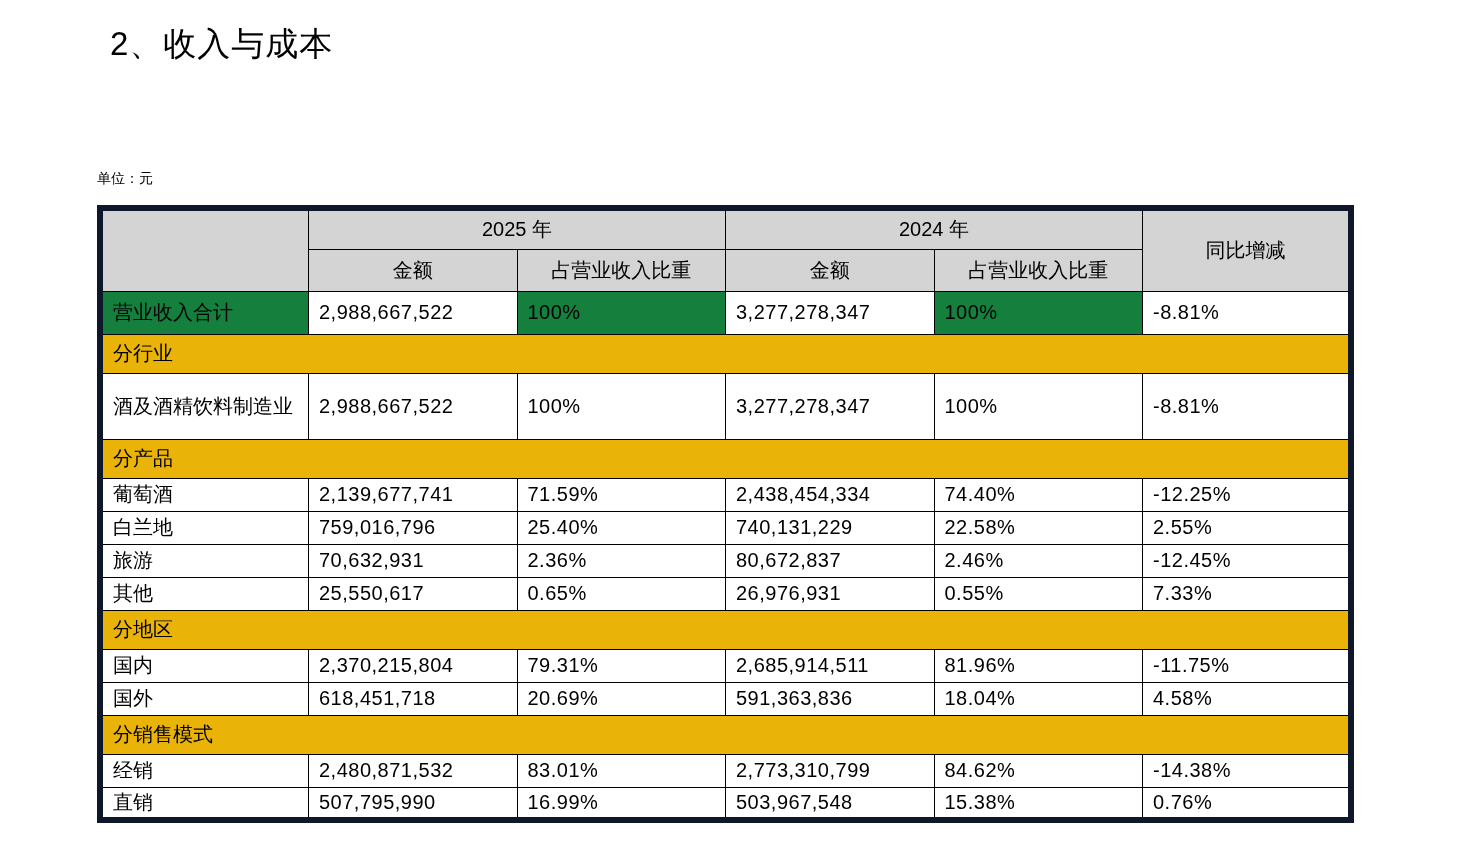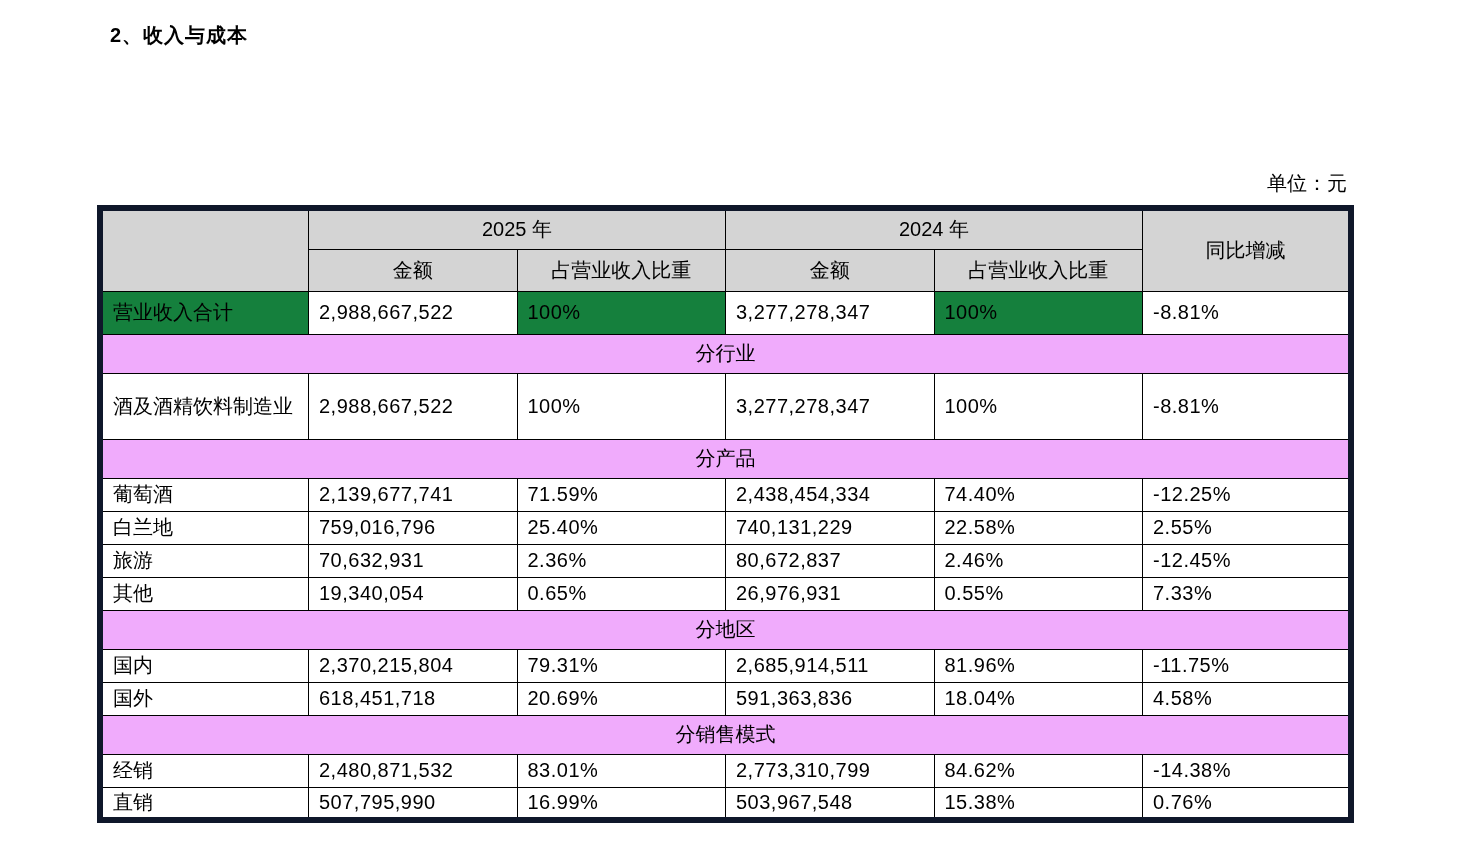--- a/index.html
+++ b/index.html
@@ -20,8 +20,8 @@
     position: absolute;
     left: 110px;
     top: 22px;
-    font-size: 20px;
-    font-weight: bold;
+    font-size: 33px;
+    font-weight: normal;
     letter-spacing: 1px;
     margin: 0;
   }

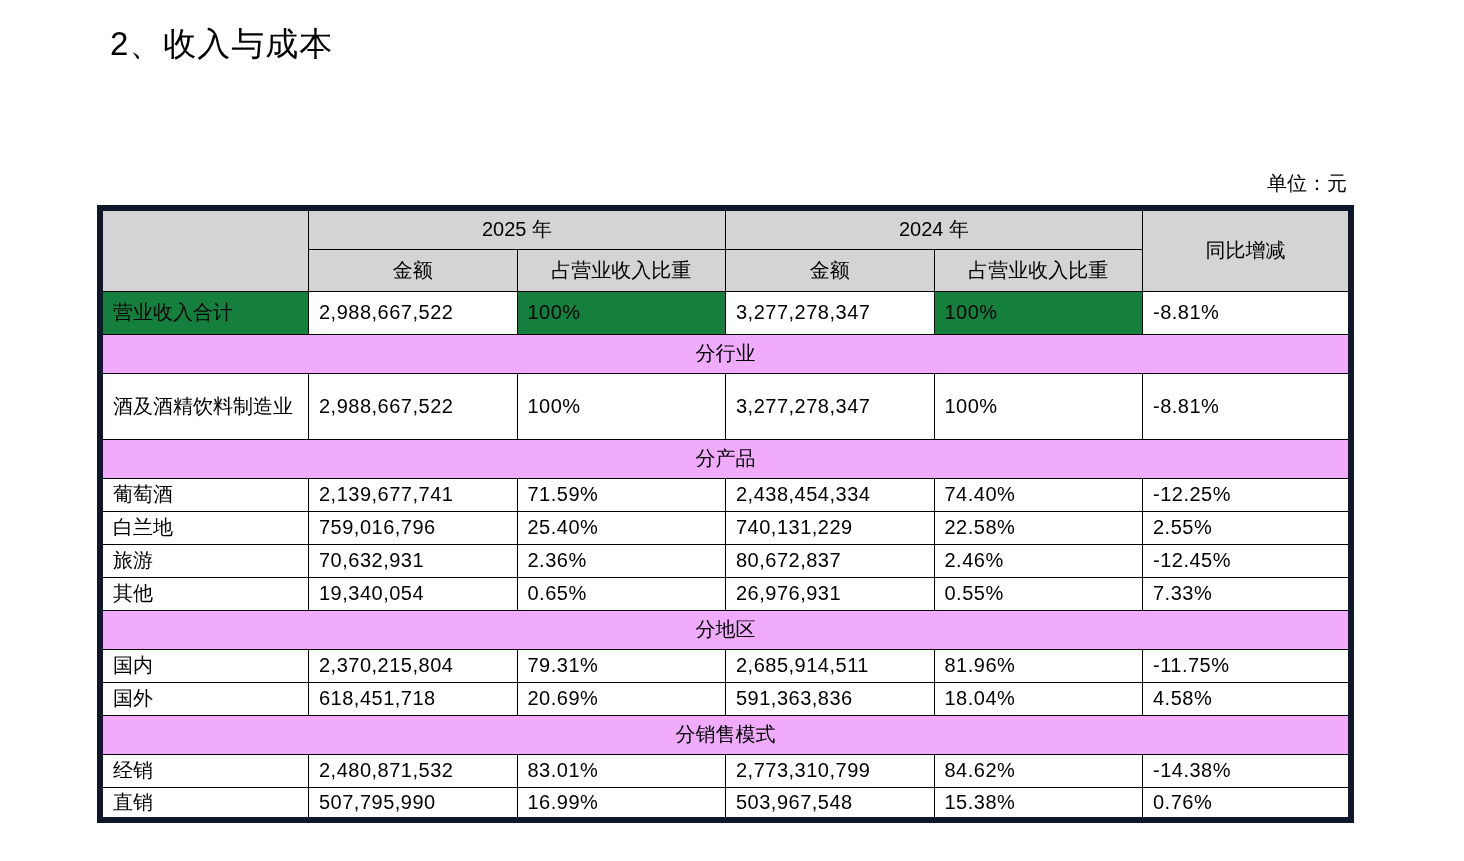--- a/index.html
+++ b/index.html
@@ -39,8 +39,8 @@
     top: 170px;
     left: 97px;
     width: 1250px;
-    text-align: right;
-    font-size: 20px;
+    text-align: left;
+    font-size: 14px;
   }
   table.rev-table {
     position: absolute;

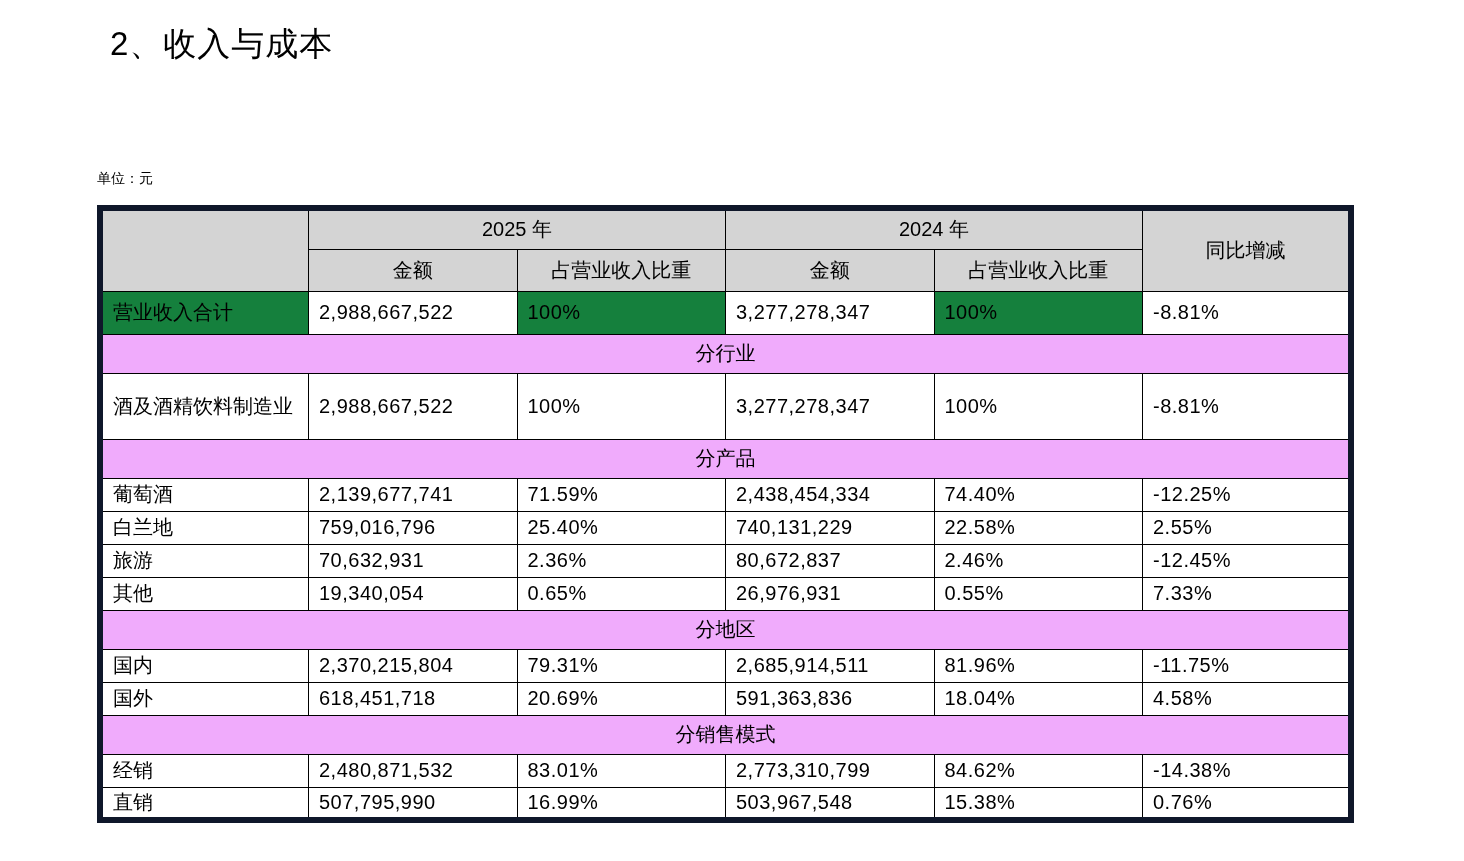--- a/index.html
+++ b/index.html
@@ -82,8 +82,8 @@
   }
   td.shaded { background: #15803d; }
   td.section-cell {
-    background: #f0abfc;
-    text-align: center;
+    background: #eab308;
+    text-align: left;
   }
 </style>
 </head>

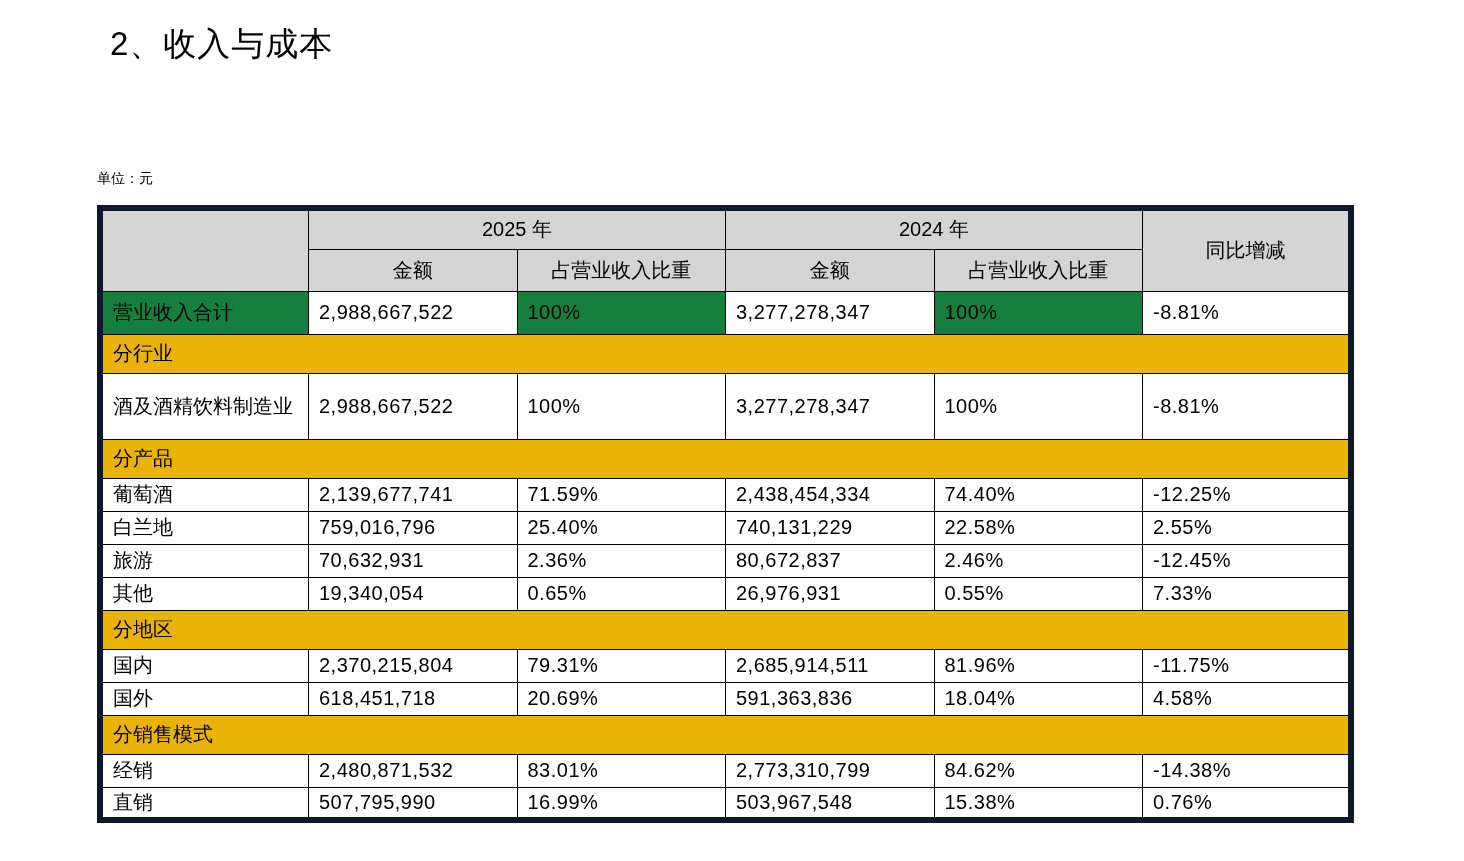--- a/index.html
+++ b/index.html
@@ -174,7 +174,7 @@
 
       <tr class="data-row">
         <td class="lbl">其他</td>
-        <td class="num">19,340,054</td>
+        <td class="num">25,550,617</td>
         <td class="num">0.65%</td>
         <td class="num">26,976,931</td>
         <td class="num">0.55%</td>

